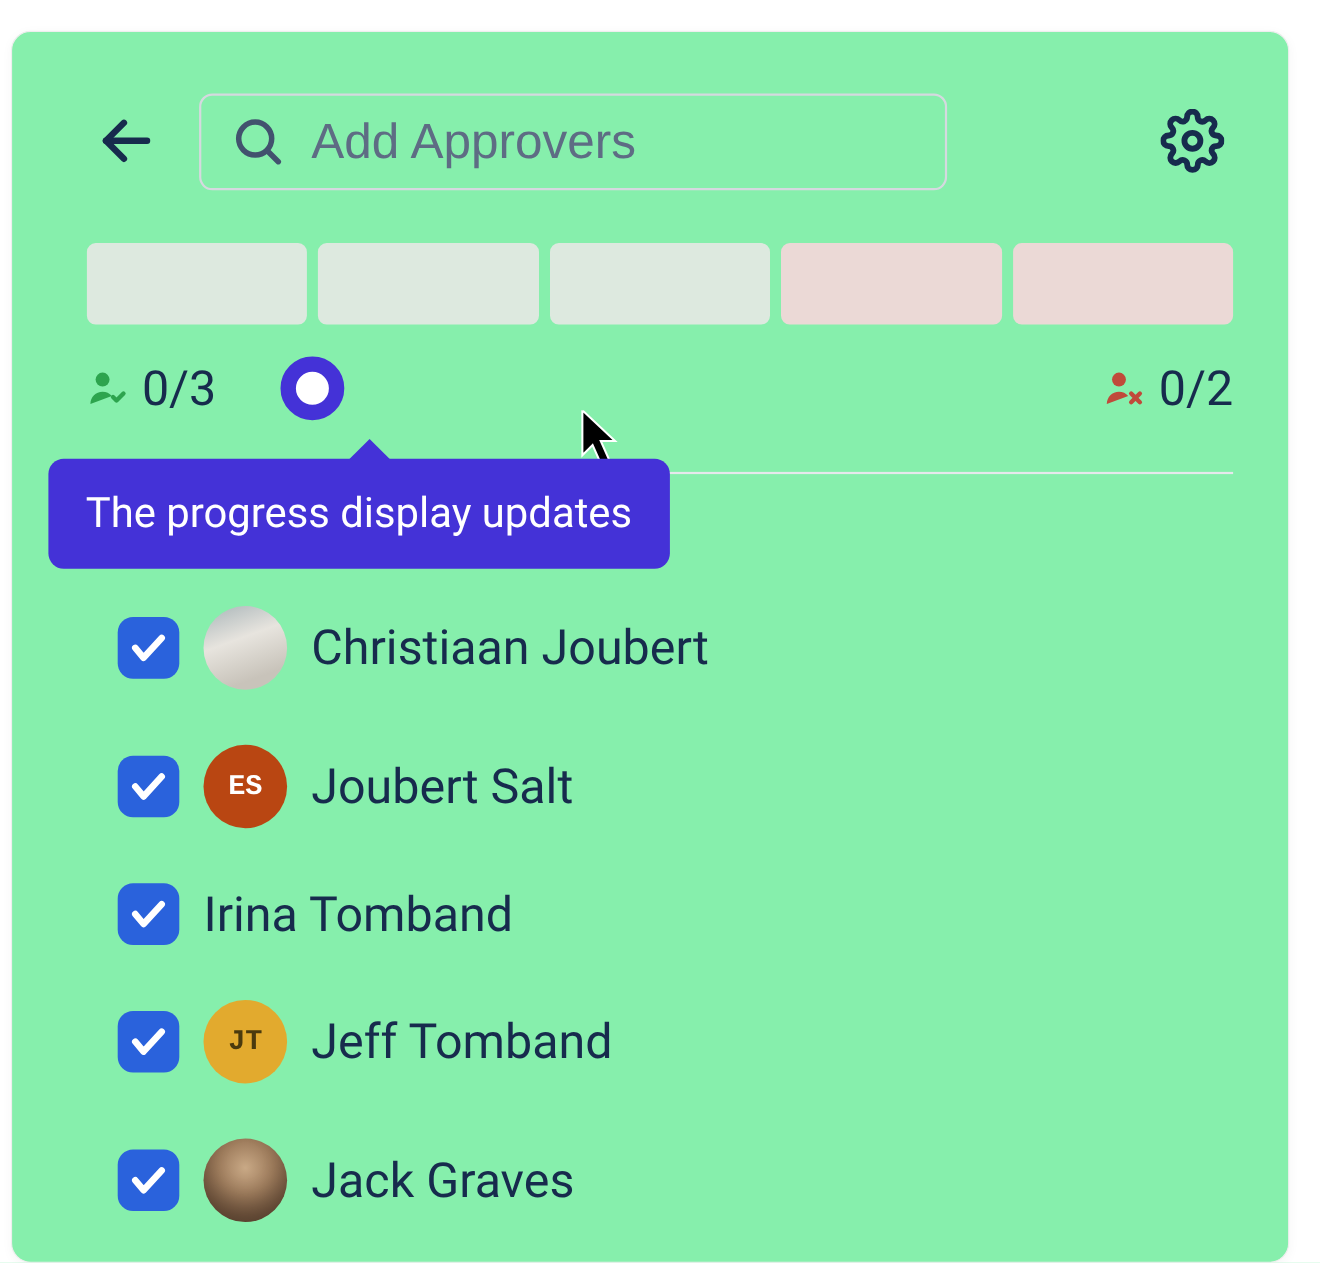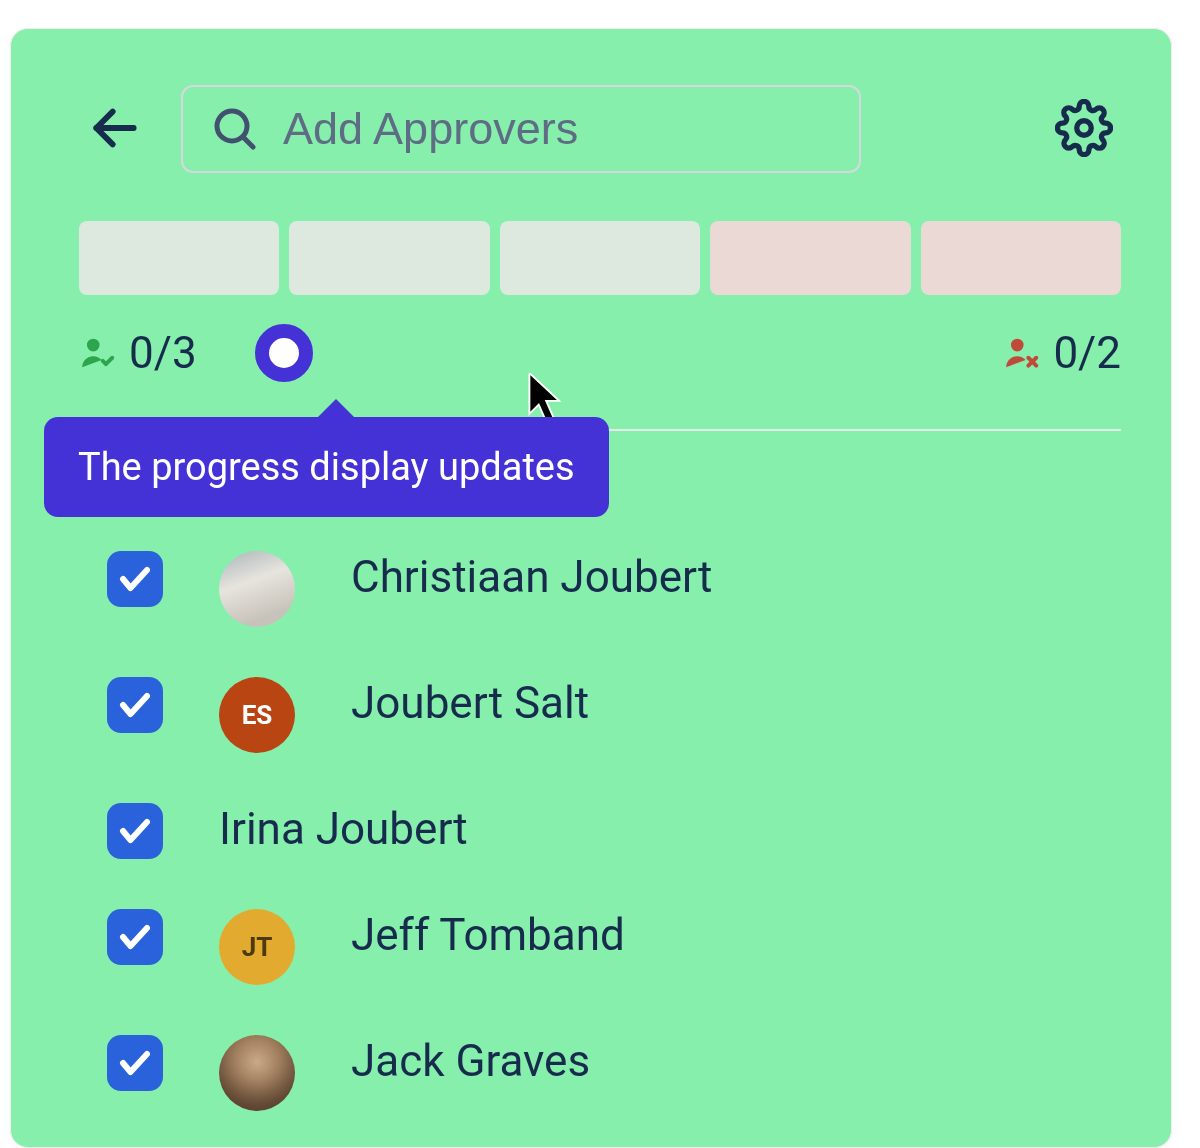--- a/index.html
+++ b/index.html
@@ -151,7 +151,8 @@
     }
     .person-row {
       display: flex;
-      gap: 56px;
+      align-items: center;
+      gap: 22px;
     }
     .chk {
       width: 56px;

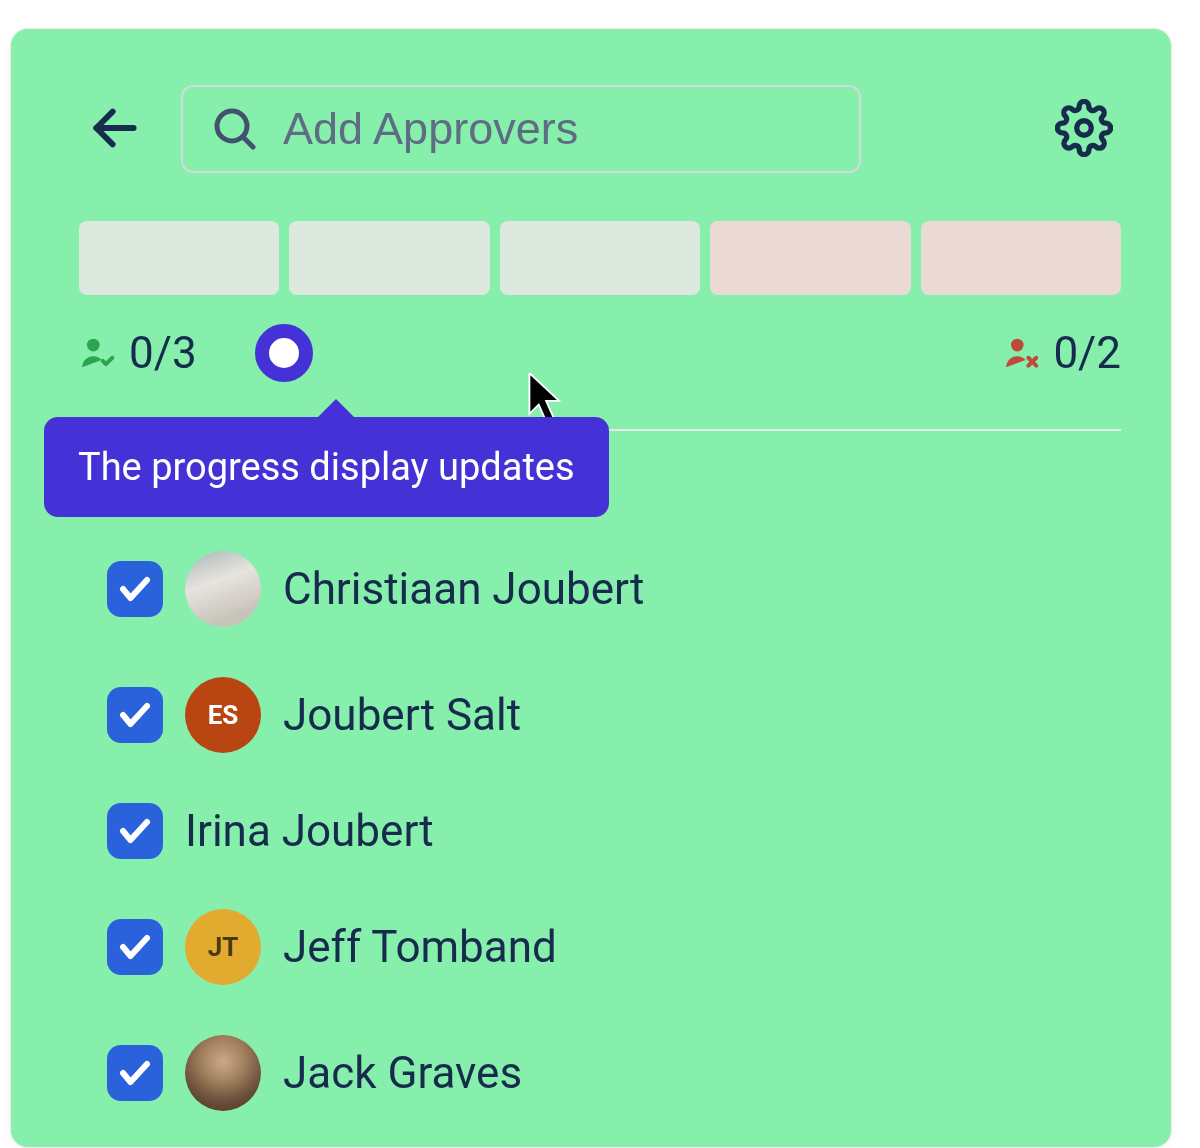--- a/index.html
+++ b/index.html
@@ -178,6 +178,7 @@
       color: #fff;
       flex-shrink: 0;
       overflow: hidden;
+      font-family: Liberation Mono, monospace;
     }
     .avatar.photo1 { background: linear-gradient(160deg,#a9b5b9 0%, #e7e4de 40%, #c8c3ba 80%); }
     .avatar.photo2 { background: radial-gradient(circle at 50% 35%, #c9a986 0%, #9e7c5c 40%, #7a5b42 70%, #5d4430 100%); position: relative; }

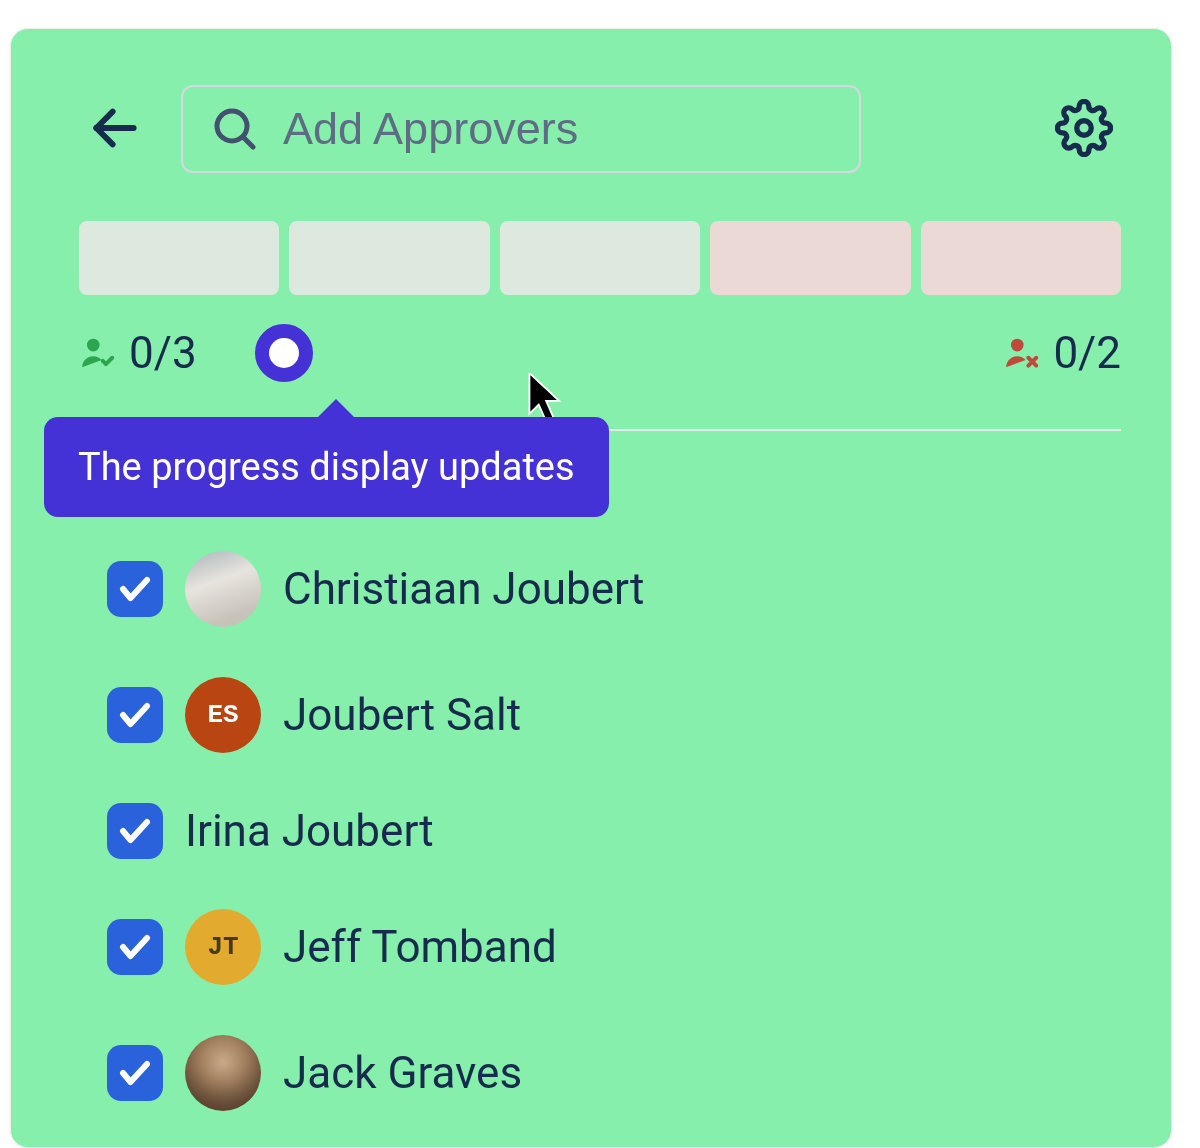--- a/index.html
+++ b/index.html
@@ -285,7 +285,7 @@
             <polyline points="4 12 9 18 20 6"></polyline>
           </svg>
       </div>
-      <div class="person-name">Irina Joubert</div>
+      <div class="person-name">Irina Tomband</div>
     </div>
 
     <div class="person-row">

